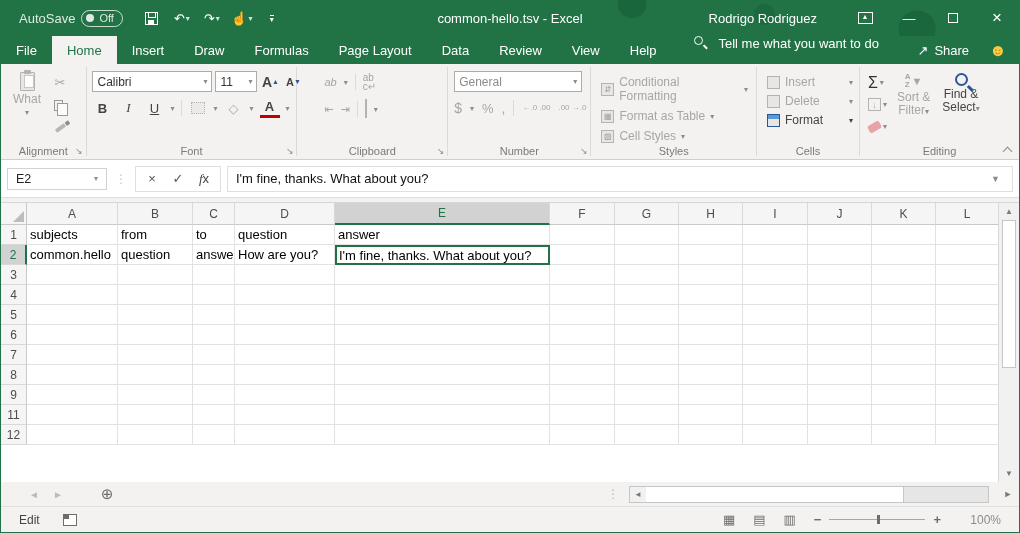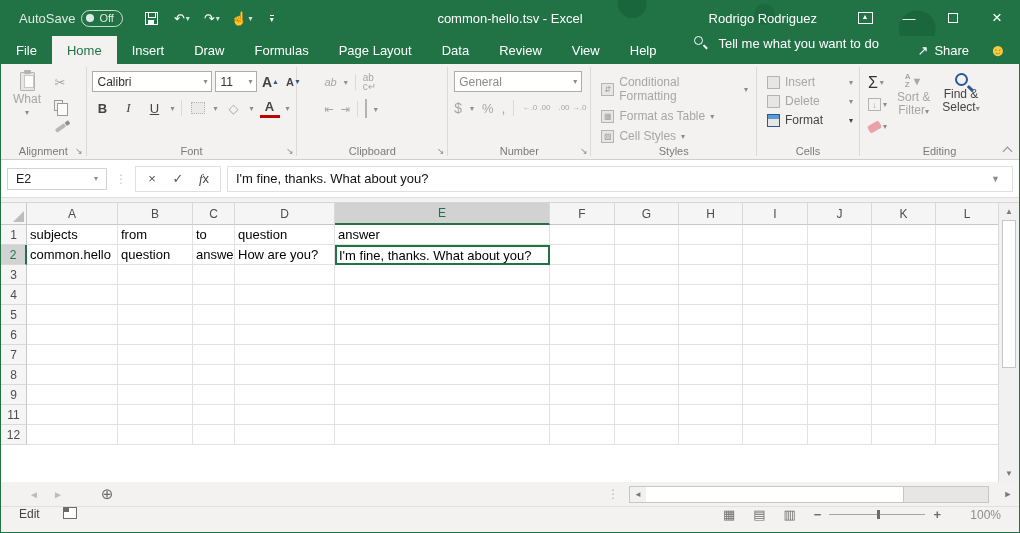--- a/index.html
+++ b/index.html
@@ -148,7 +148,7 @@
   .tab-rightbtn { width:22px; display:flex; align-items:center; justify-content:center; color:#7a7a7a; font-size:9px; }
 
   
-  .statusbar { height:25px; background:#f3f2f1; display:flex; align-items:flex-start; font-size:12px; color:#444; }
+  .statusbar { height:25px; background:#f3f2f1; display:flex; align-items:center; font-size:12px; color:#444; }
   .sb-mode { padding-left:18px; width:62px; }
   .macro-ic { width:14px; height:12px; border:1px solid #6e6c6a; position:relative; background:#fff; }
   .macro-ic::before { content:""; position:absolute; left:0; top:0; width:5px; height:4px; background:#6e6c6a; }

